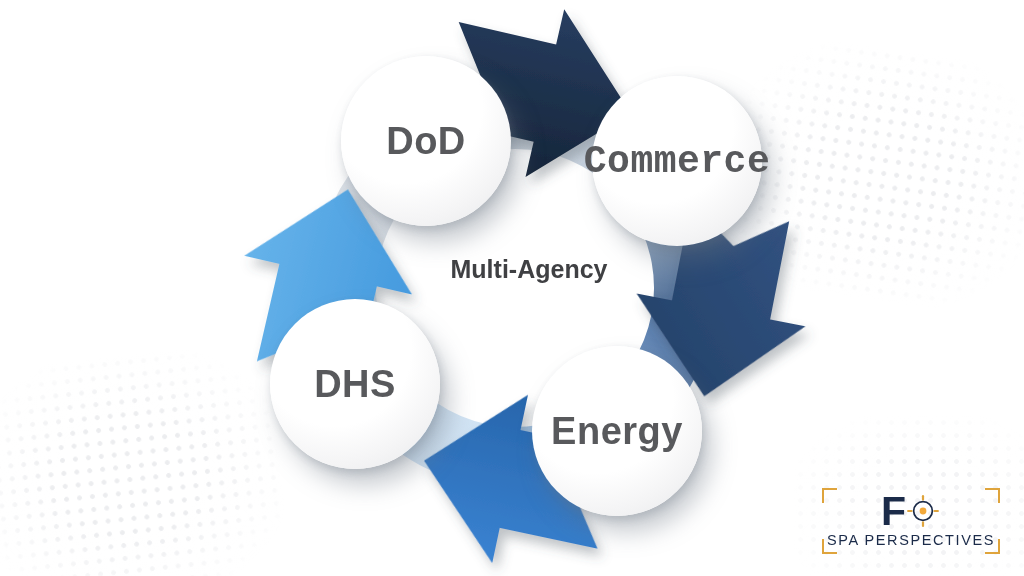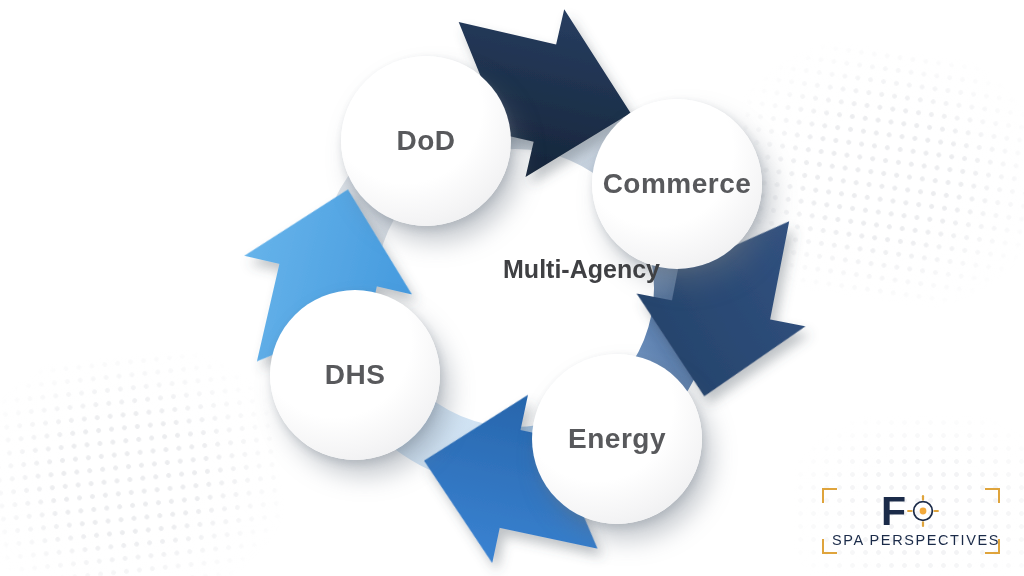--- a/index.html
+++ b/index.html
@@ -30,7 +30,7 @@
     display:flex;align-items:center;justify-content:center;
   }
   .node-label{
-    font-weight:bold;font-size:28px;color:#58595c;letter-spacing:.5px;
+    font-weight:bold;font-size:38px;color:#58595c;letter-spacing:.5px;
   }
   .node-dod{left:341px;top:56px;}
   .node-commerce{left:592px;top:99px;}

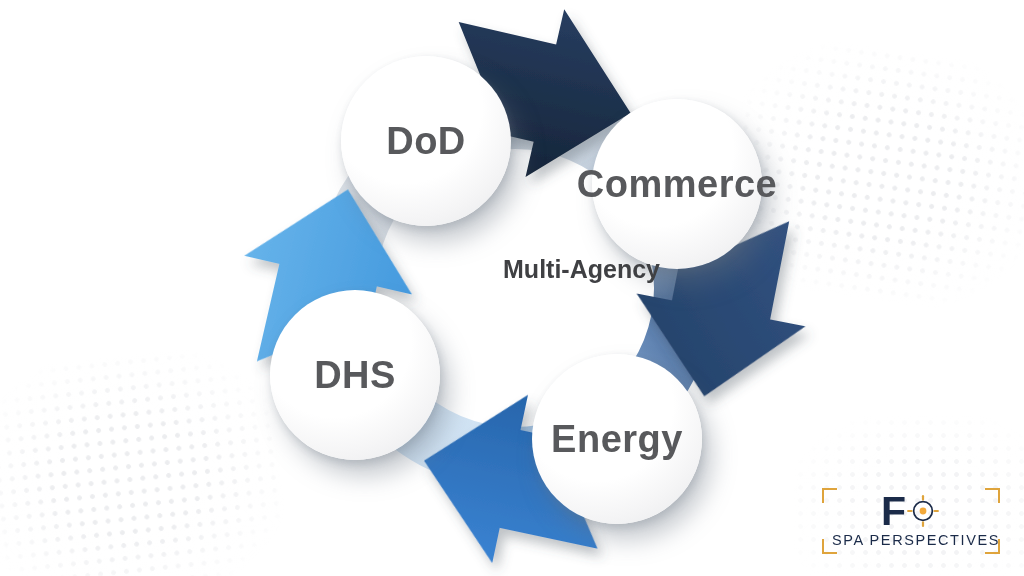--- a/index.html
+++ b/index.html
@@ -33,7 +33,7 @@
     font-weight:bold;font-size:38px;color:#58595c;letter-spacing:.5px;
   }
   .node-dod{left:341px;top:56px;}
-  .node-commerce{left:592px;top:99px;}
+  .node-commerce{left:592px;top:76px;font-family:Liberation Mono, monospace;}
   .node-energy{left:532px;top:354px;}
   .node-dhs{left:270px;top:290px;}
 

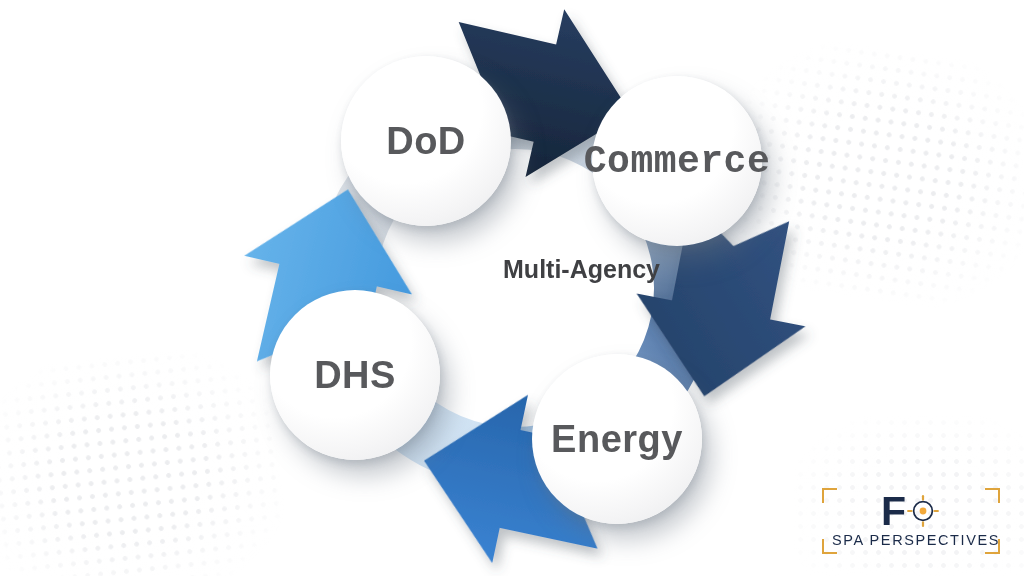--- a/index.html
+++ b/index.html
@@ -39,7 +39,7 @@
 
   
   .center-title{
-    position:absolute;left:398px;top:254px;width:262px;text-align:right;
+    position:absolute;left:398px;top:254px;width:262px;text-align:center;
     font-weight:bold;font-size:25px;line-height:1.24;color:#3f4043;
   }
 

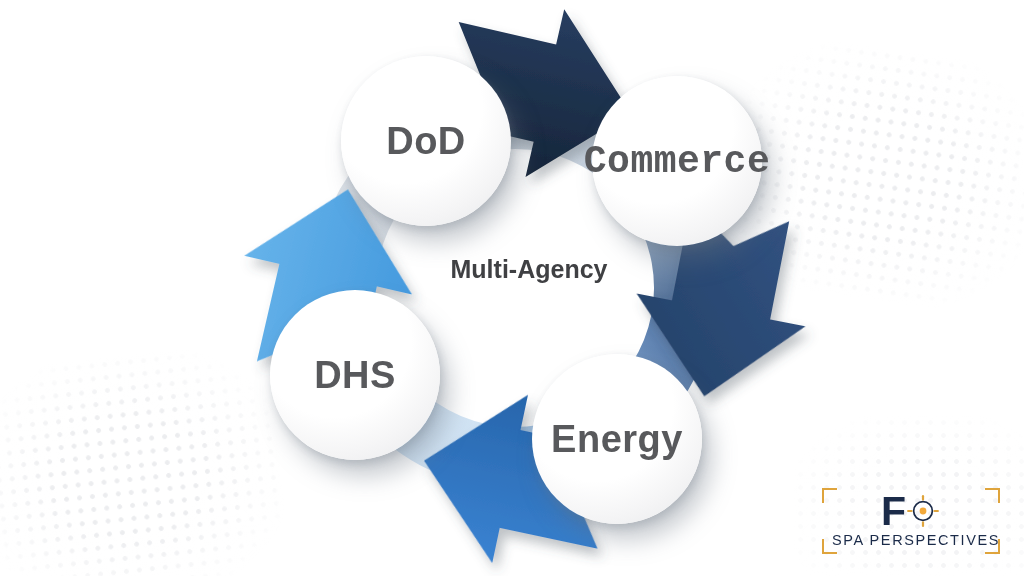--- a/index.html
+++ b/index.html
@@ -35,7 +35,7 @@
   .node-dod{left:341px;top:56px;}
   .node-commerce{left:592px;top:76px;font-family:Liberation Mono, monospace;}
   .node-energy{left:532px;top:354px;}
-  .node-dhs{left:270px;top:290px;}
+  .node-dhs{left:270px;top:299px;}
 
   
   .center-title{

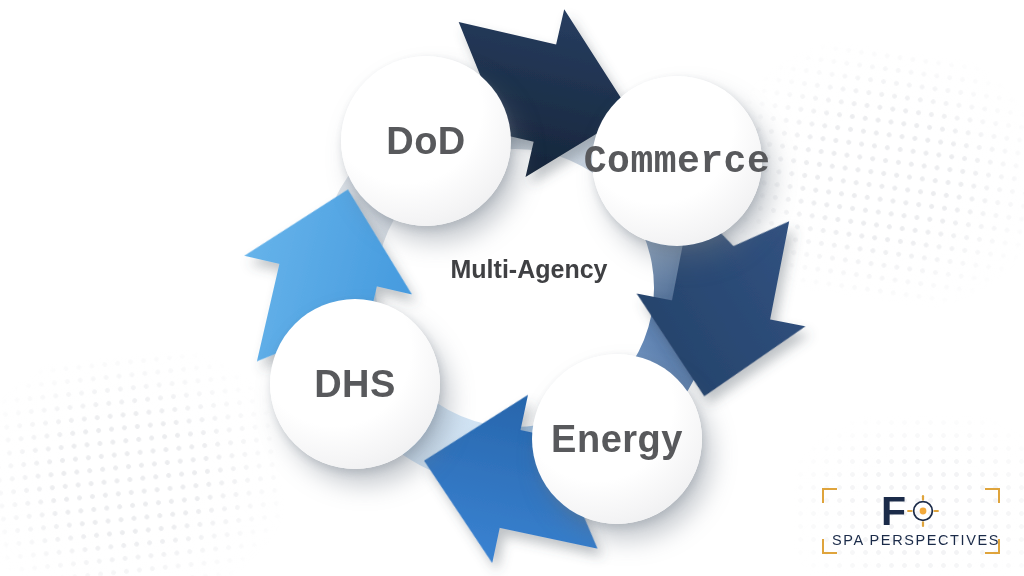--- a/index.html
+++ b/index.html
@@ -34,7 +34,7 @@
   }
   .node-dod{left:341px;top:56px;}
   .node-commerce{left:592px;top:76px;font-family:Liberation Mono, monospace;}
-  .node-energy{left:532px;top:354px;}
+  .node-energy{left:532px;top:346px;}
   .node-dhs{left:270px;top:299px;}
 
   

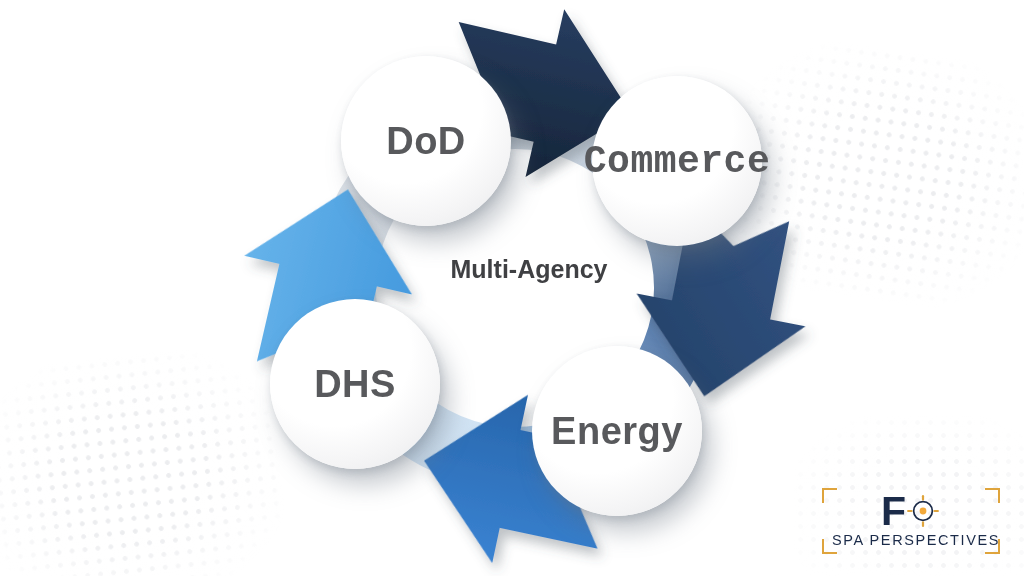--- a/index.html
+++ b/index.html
@@ -56,7 +56,7 @@
   }
   .focus-icon{margin:0 1px;}
   .logo-tagline{
-    text-align:right;margin-top:2px;color:#1b2b49;font-size:14.5px;letter-spacing:1.6px;
+    text-align:center;margin-top:2px;color:#1b2b49;font-size:14.5px;letter-spacing:1.6px;
     font-weight:400;
   }
 </style>

